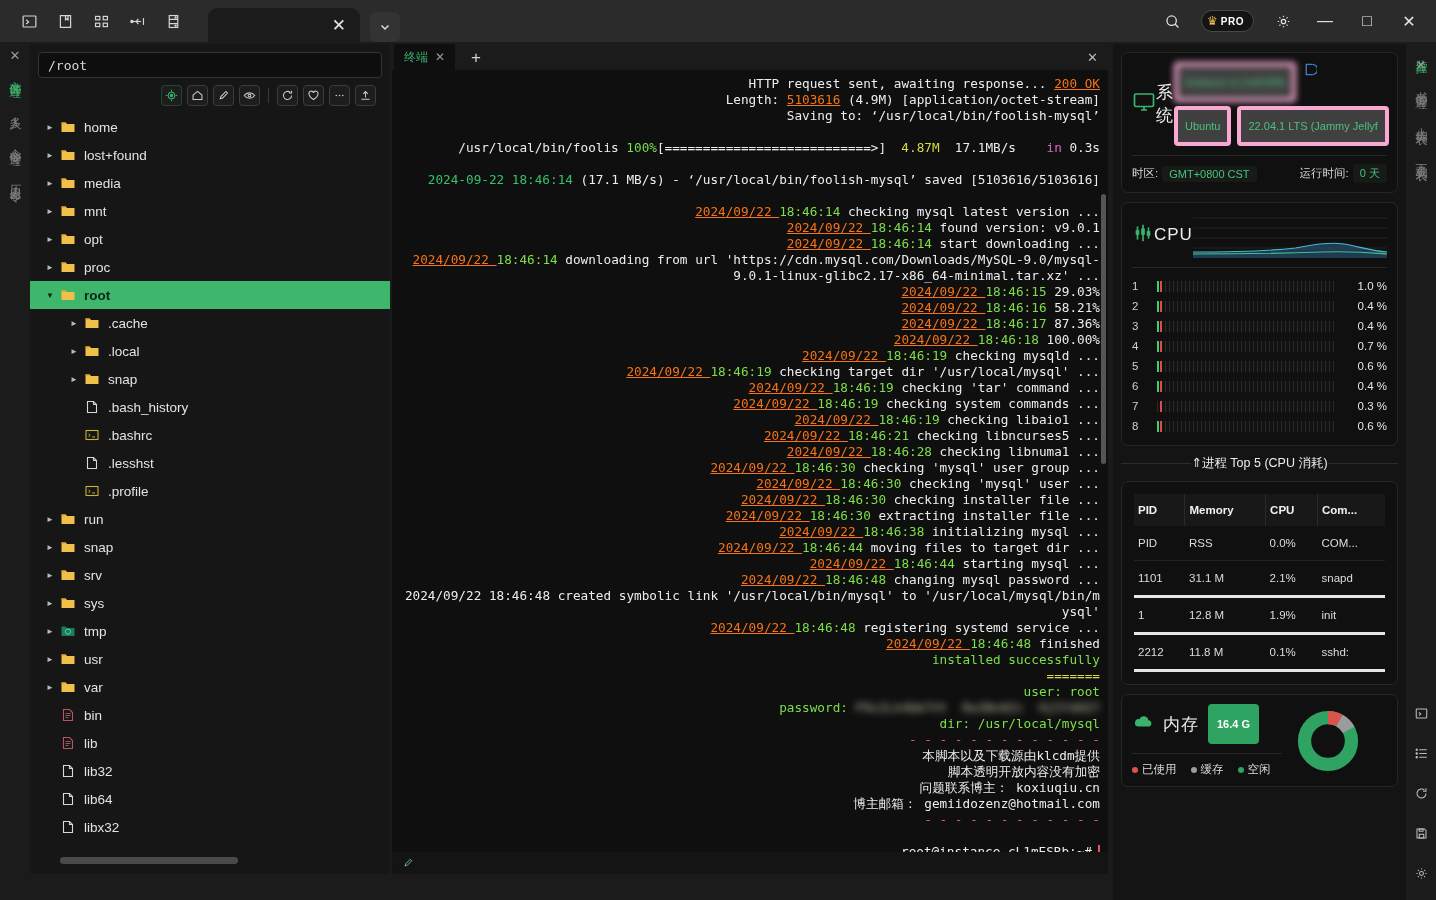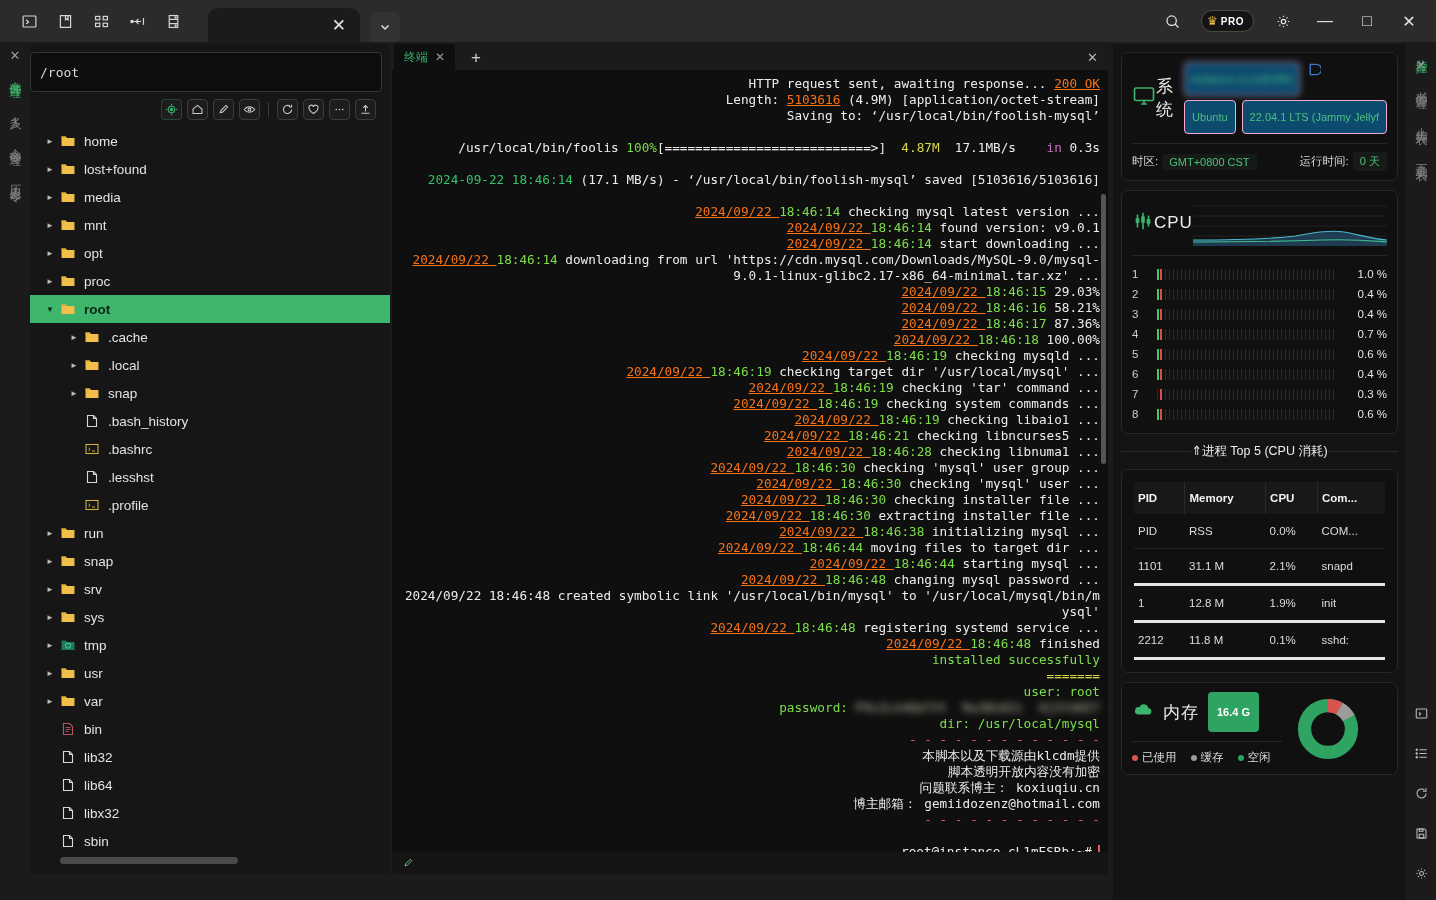--- a/index.html
+++ b/index.html
@@ -78,7 +78,7 @@
     background: #161616; border-radius: 4px; overflow: hidden;
   }
   #path-bar {
-    margin: 8px 8px 0 0; height: 40px; background: #0e0e0e;
+    margin: 8px 8px 0 8px; height: 26px; background: #0e0e0e;
     border: 1px solid #343434; border-radius: 4px;
     display: flex; align-items: center; padding: 0 9px;
     font-size: 13px; color: #d8d8d8;

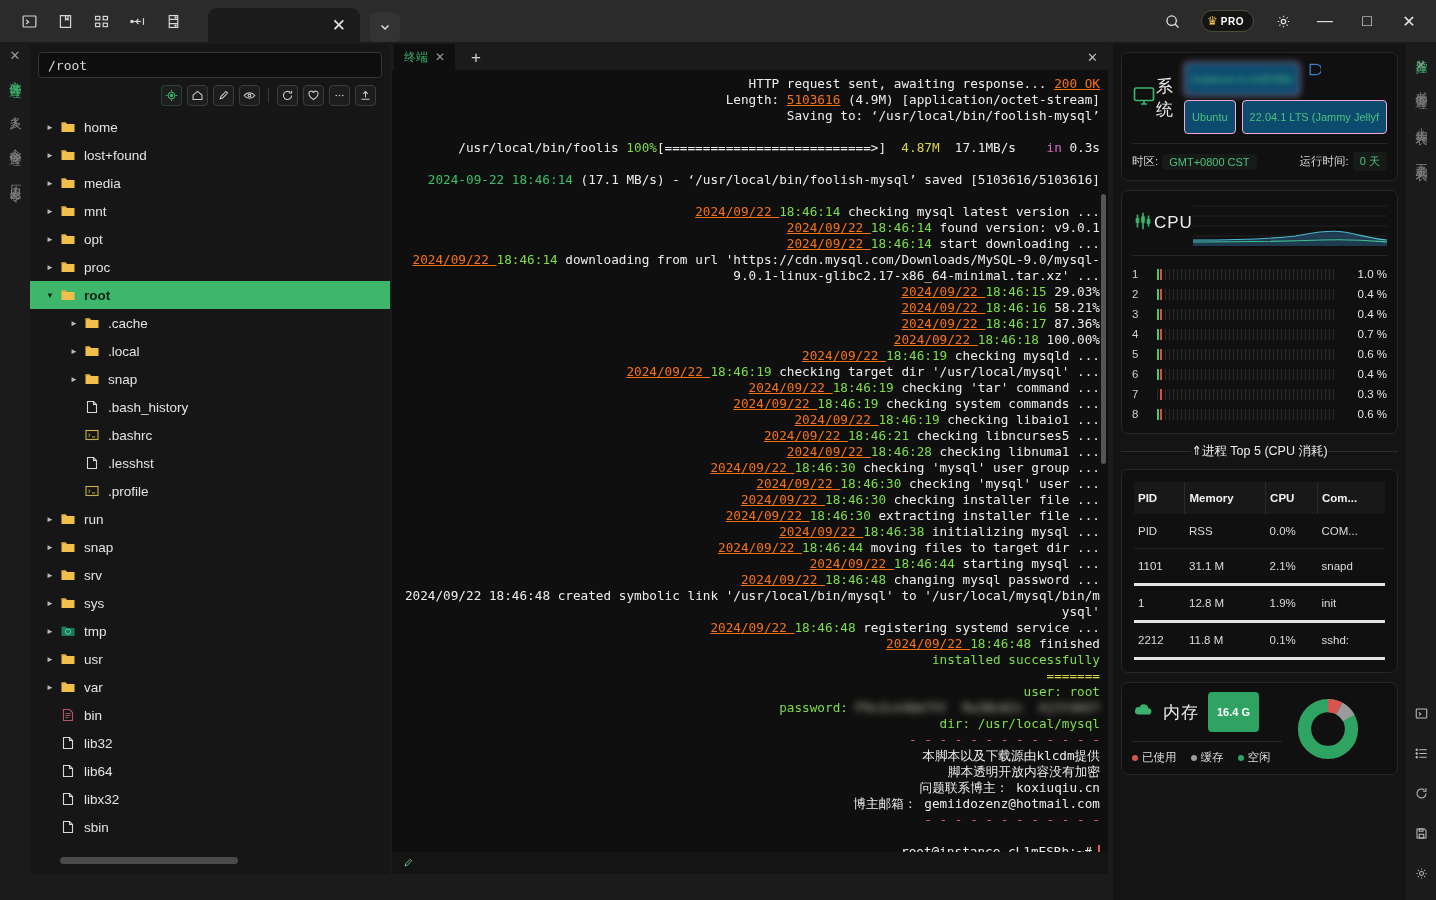--- a/index.html
+++ b/index.html
@@ -174,7 +174,7 @@
   .sysbadges { display: flex; flex-direction: column; gap: 4px; flex: 1; }
   .brow { display: flex; gap: 6px; }
   .chip {
-    border: 1px solid #f9a8d4; border-radius: 4px; background: #0c4a6e;
+    border: 4px solid #f9a8d4; border-radius: 4px; background: #404040;
     color: #4cc07e; font-size: 11px; padding: 10px 7px; white-space: nowrap;
     overflow: hidden; text-overflow: ellipsis;
   }

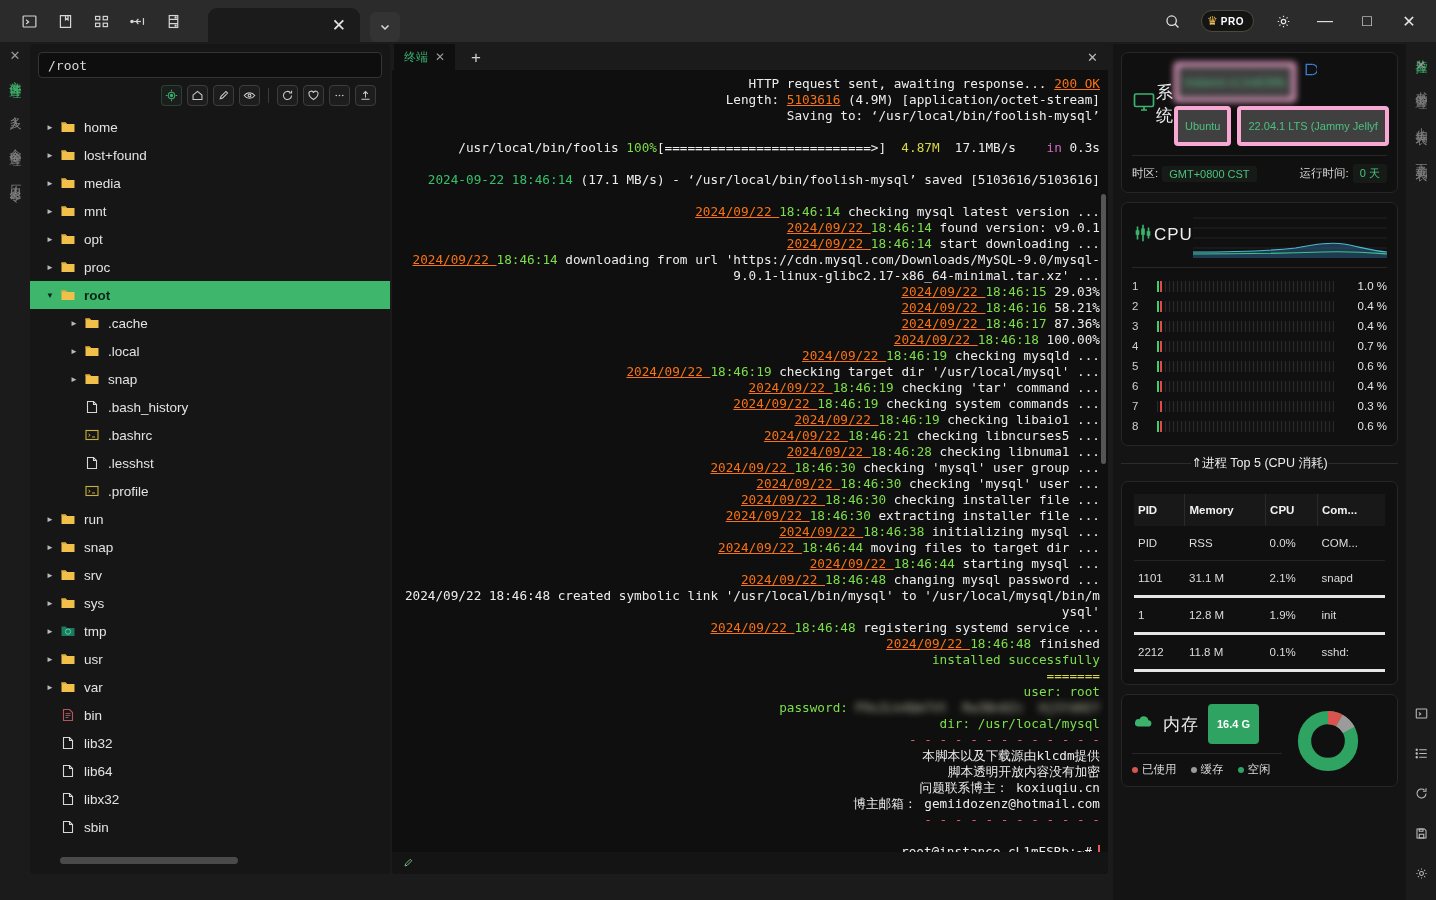--- a/index.html
+++ b/index.html
@@ -597,6 +597,16 @@
           </svg>
         </span>
         <span class="tlabel">bin</span>
+      </div>
+      <div class="trow">
+        <span class="caret none"></span>
+        <span class="ticon">
+          <svg width="16" height="16" viewBox="0 0 16 16">
+            <path d="M3.5 2.5h6L12.5 5.5V13.5h-9z" fill="none" stroke="#b4555f" stroke-width="1.1"></path>
+            <path d="M5.5 6.5h5M5.5 8.5h5M5.5 10.5h3" stroke="#b4555f" stroke-width=".9"></path>
+          </svg>
+        </span>
+        <span class="tlabel">lib</span>
       </div>
       <div class="trow">
         <span class="caret none"></span>

